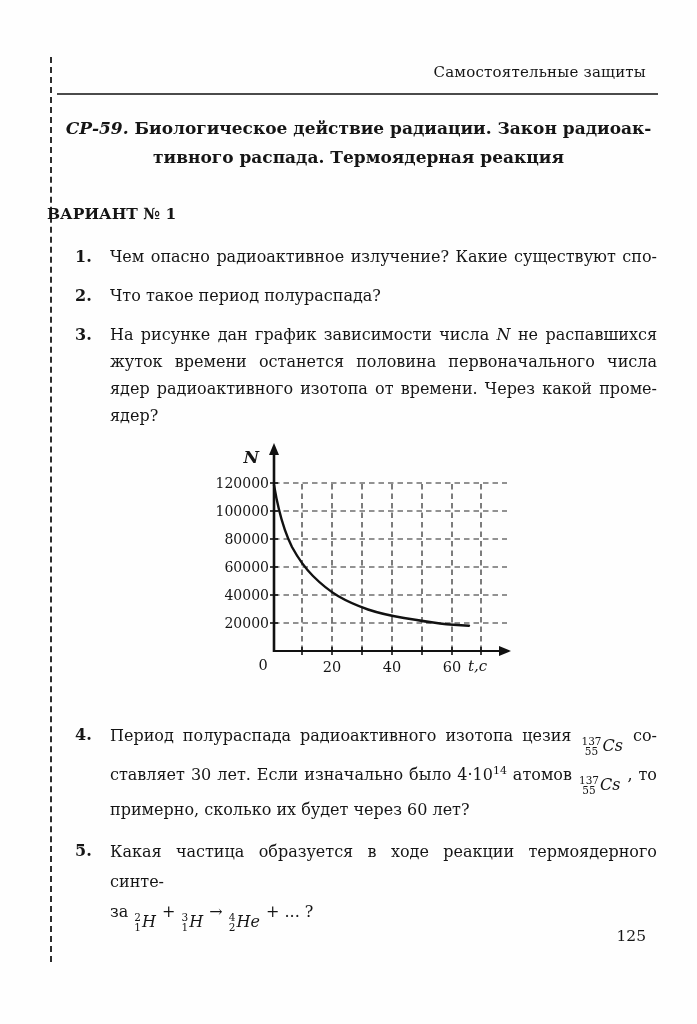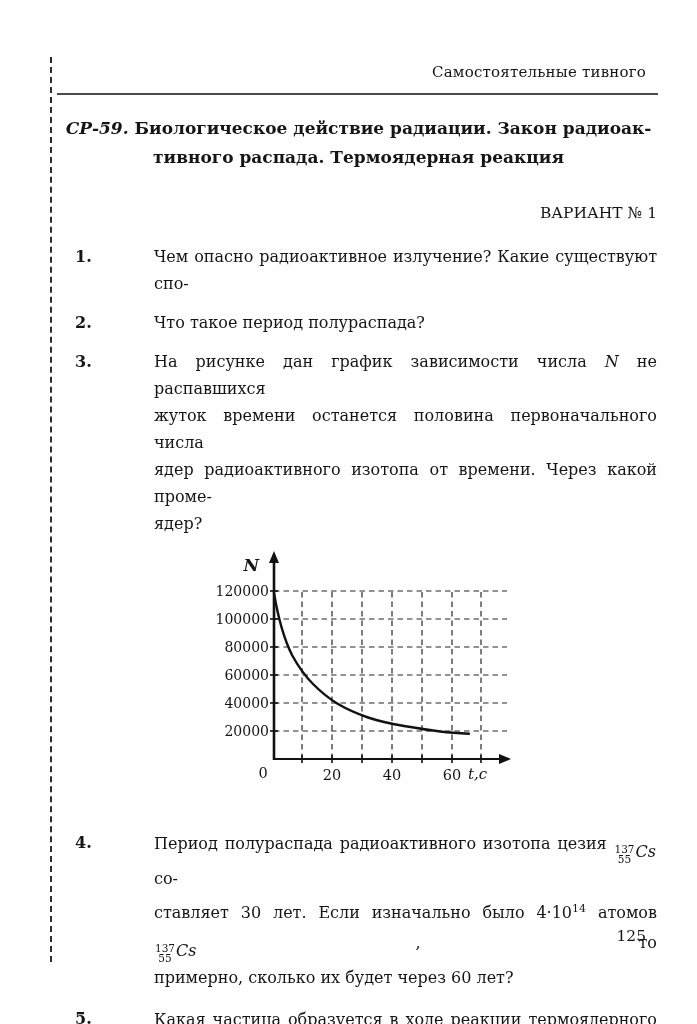--- a/index.html
+++ b/index.html
@@ -73,7 +73,7 @@
 
   <div class="cut-line"></div>
 
-  <div class="header-right">Самостоятельные тивного</div>
+  <div class="header-right">Самостоятельные защиты</div>
   <div class="rule"></div>
 
   <div class="title">

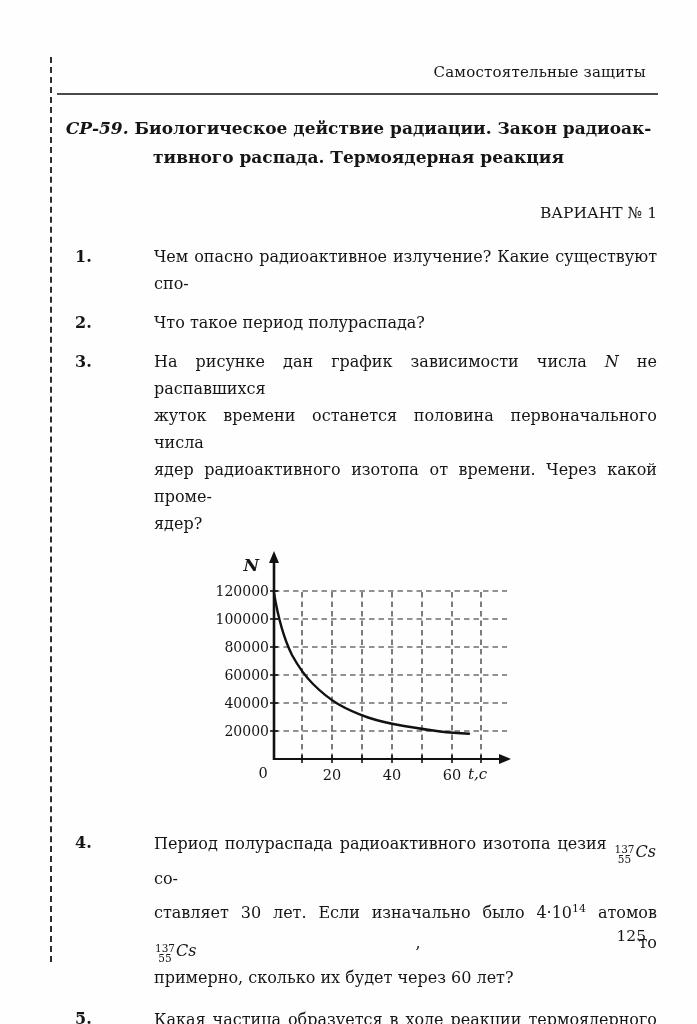--- a/index.html
+++ b/index.html
@@ -37,9 +37,9 @@
   }
   .variant {
     position: absolute;
-    top: 204px; left: 60px; width: 597px;
-    text-align: right;
-    font-weight: normal;
+    top: 204px; left: 47px; width: 597px;
+    text-align: left;
+    font-weight: bold;
     font-size: 15.5px;
   }
   .questions {

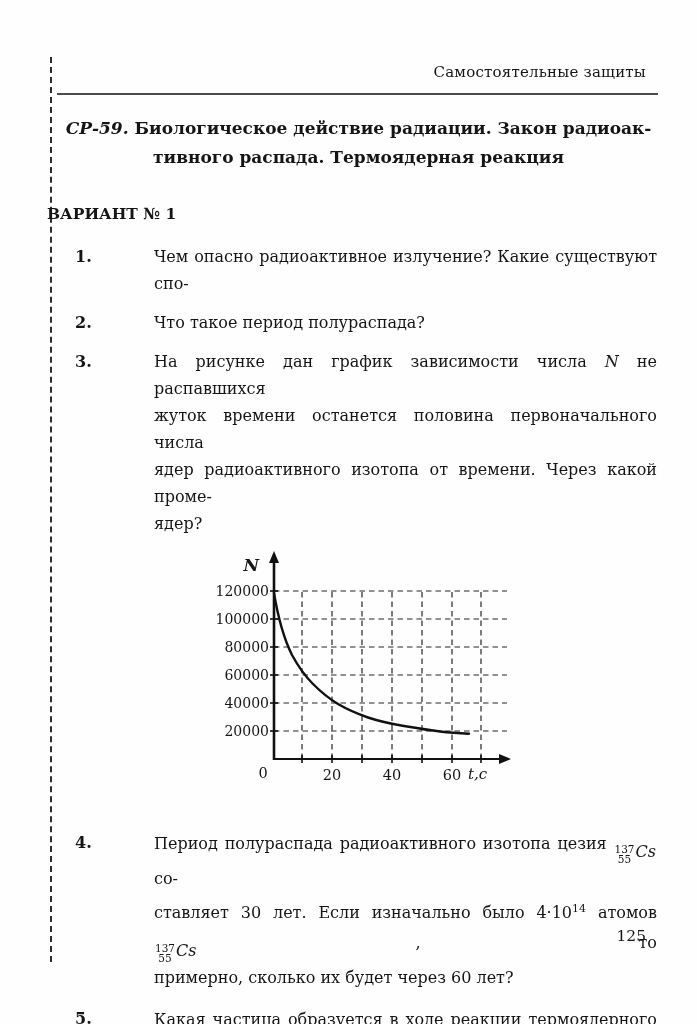--- a/index.html
+++ b/index.html
@@ -50,7 +50,7 @@
   .q { display: flex; margin-bottom: 12px; }
   .q-num { flex: none; width: 35px; font-weight: bold; line-height: 27px; }
   .q-body { flex: 1 1 auto; min-width: 0; }
-  .q-line { line-height: 27px; margin-left: 44px; }
+  .q-line { line-height: 27px; }
   .q-line.j { text-align: justify; text-align-last: justify; }
   .q.tall .q-line { line-height: 30px; }
   .figure { margin: 12px 0 16px 103px; width: 300px; }

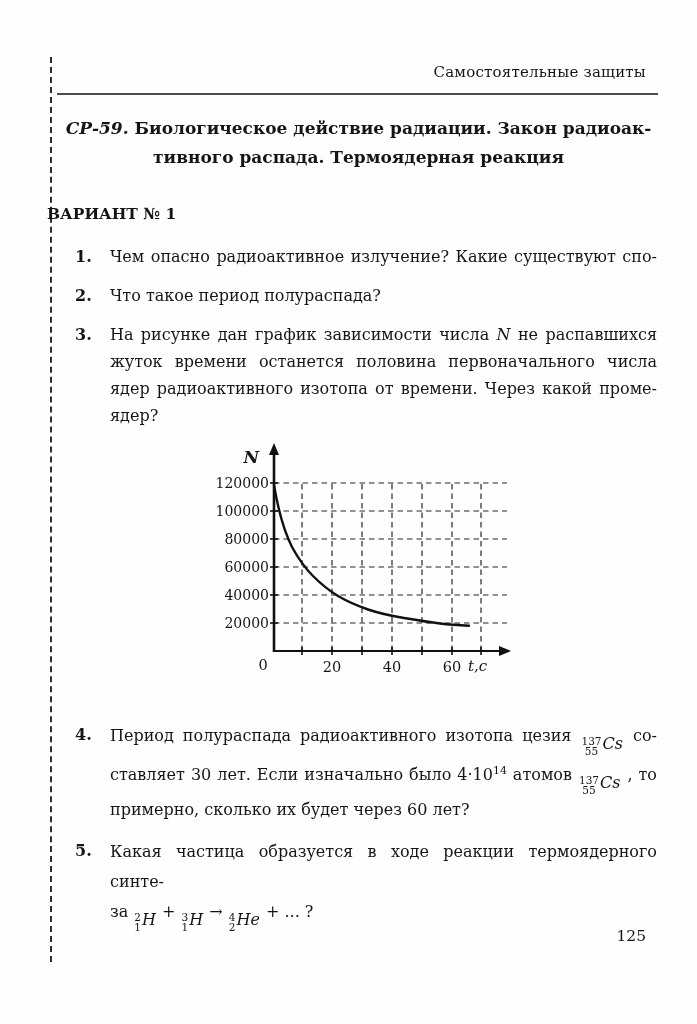--- a/index.html
+++ b/index.html
@@ -61,7 +61,7 @@
     font-size: 15.5px;
   }
   
-  .nuc { display: inline-flex; white-space: nowrap; vertical-align: -4px; margin: 0 1px; }
+  .nuc { display: inline-flex; align-items: center; white-space: nowrap; vertical-align: -4px; margin: 0 1px; }
   .nuc .st { display: inline-flex; flex-direction: column; align-items: center; font-size: 10.5px; line-height: 10px; margin-right: 1px; }
   .nuc .sym { font-size: 16px; line-height: 1; font-style: italic; }
   sup { font-size: 11px; }

